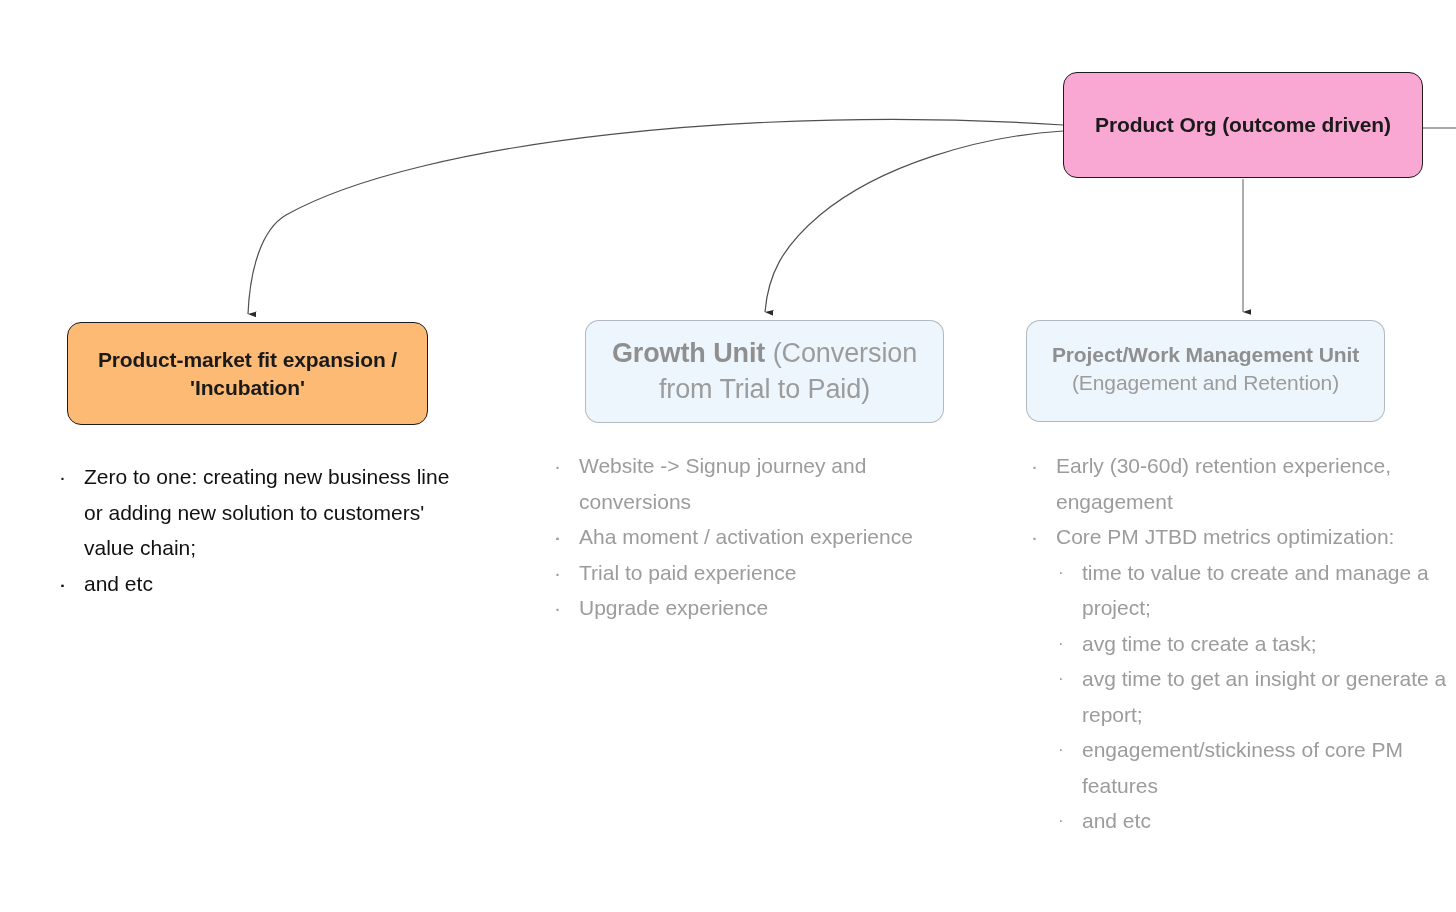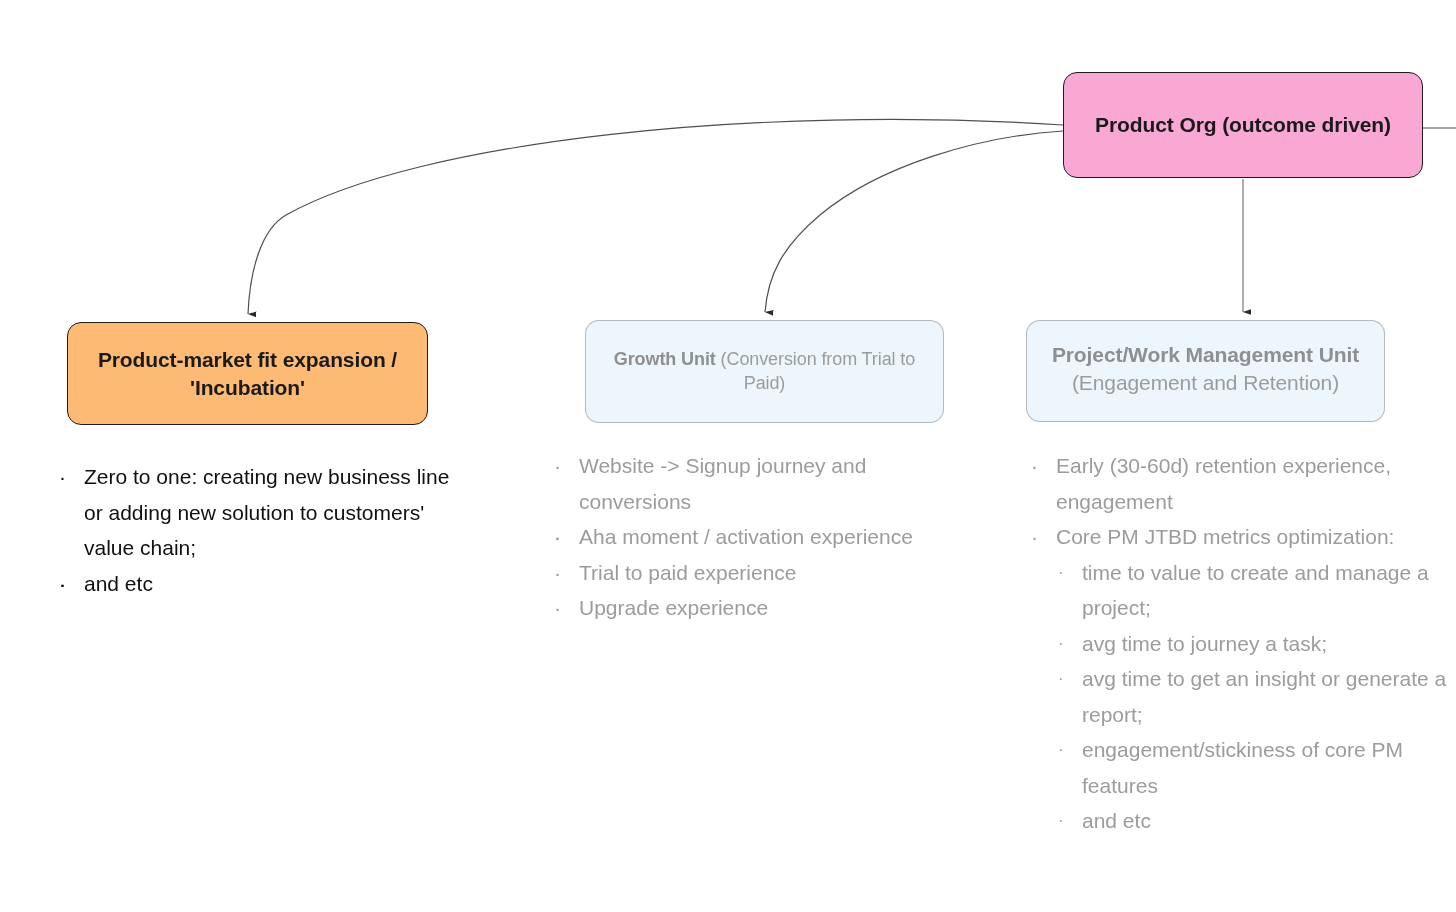--- a/index.html
+++ b/index.html
@@ -89,7 +89,7 @@
     border: 1.6px solid rgba(28,28,28,0.28);
   }
   .node-growth .node-text {
-    font-size: 18px;
+    font-size: 27px;
     color: #9c9c9c;
     letter-spacing: -0.1px;
   }

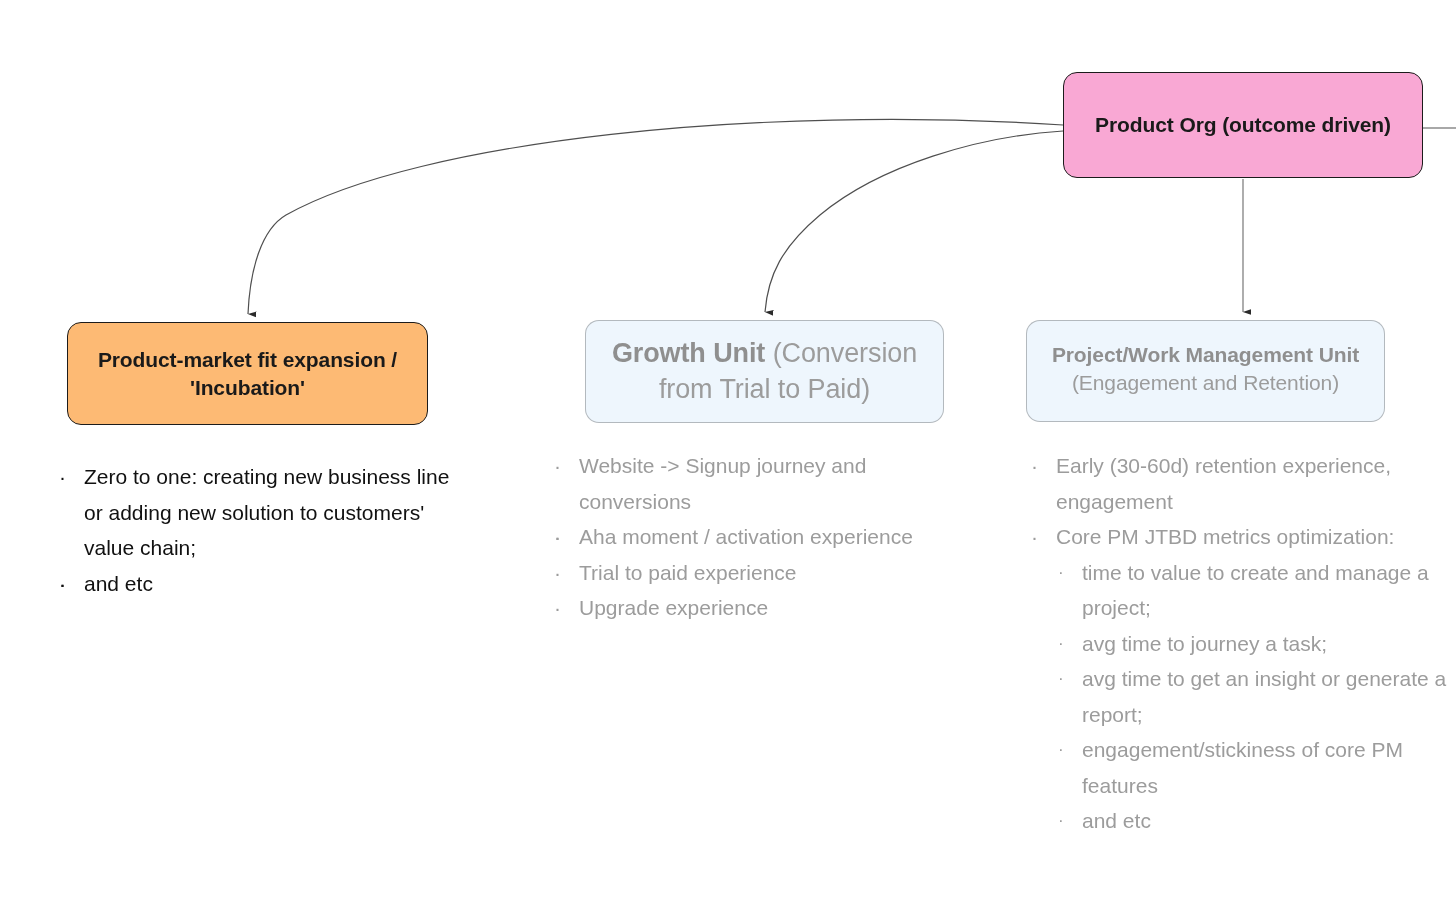--- a/index.html
+++ b/index.html
@@ -267,7 +267,7 @@
       </li>
       <li>
         <span class="bullet-dot">·</span>
-        <span>avg time to journey a task;</span>
+        <span>avg time to create a task;</span>
       </li>
       <li>
         <span class="bullet-dot">·</span>

